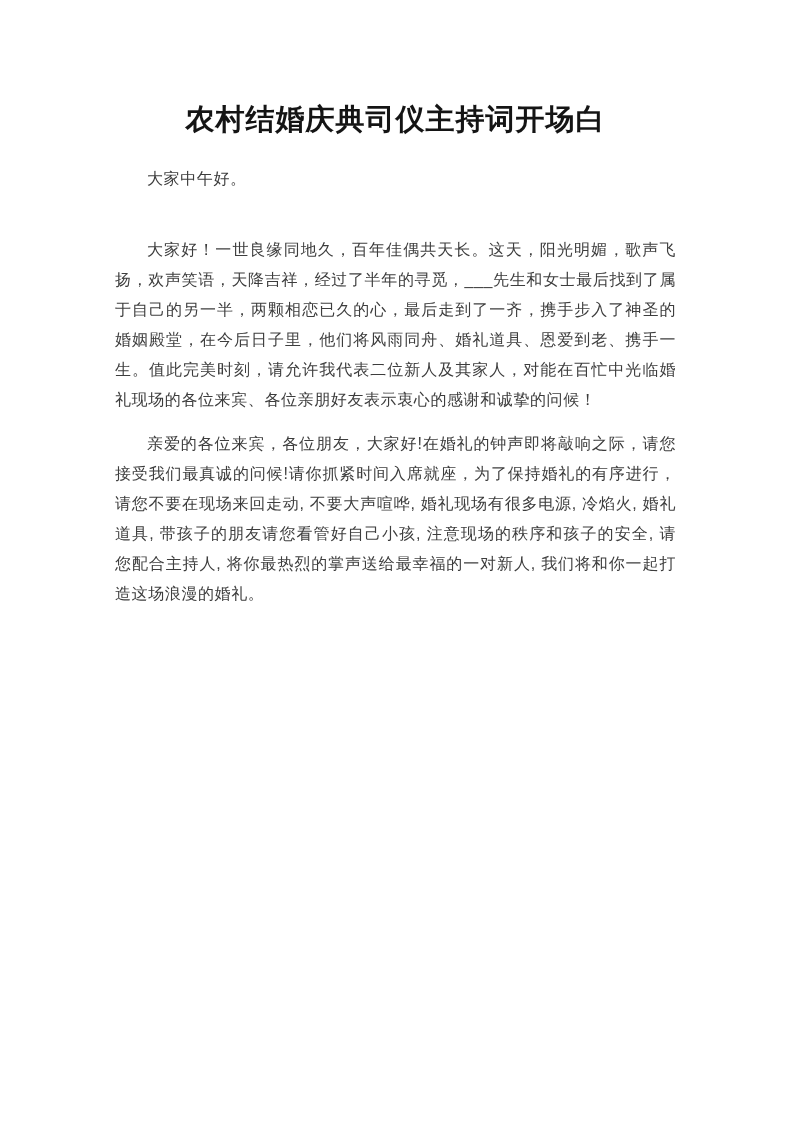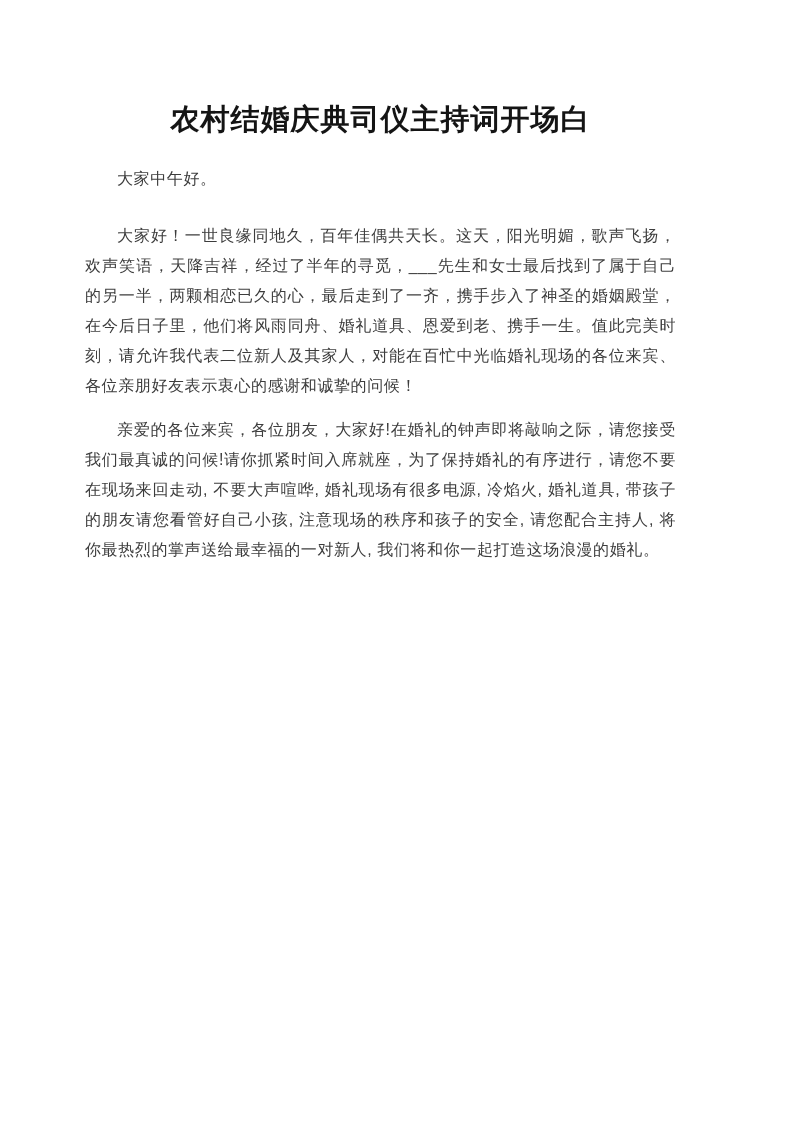--- a/index.html
+++ b/index.html
@@ -14,7 +14,7 @@
     margin: 0 auto;
     background: #ffffff;
     box-sizing: border-box;
-    padding: 100px 118px 40px 85px;
+    padding: 100px 118px 40px 115px;
     overflow: hidden;
     font-family: "Liberation Sans", "DejaVu Sans", sans-serif;
   }

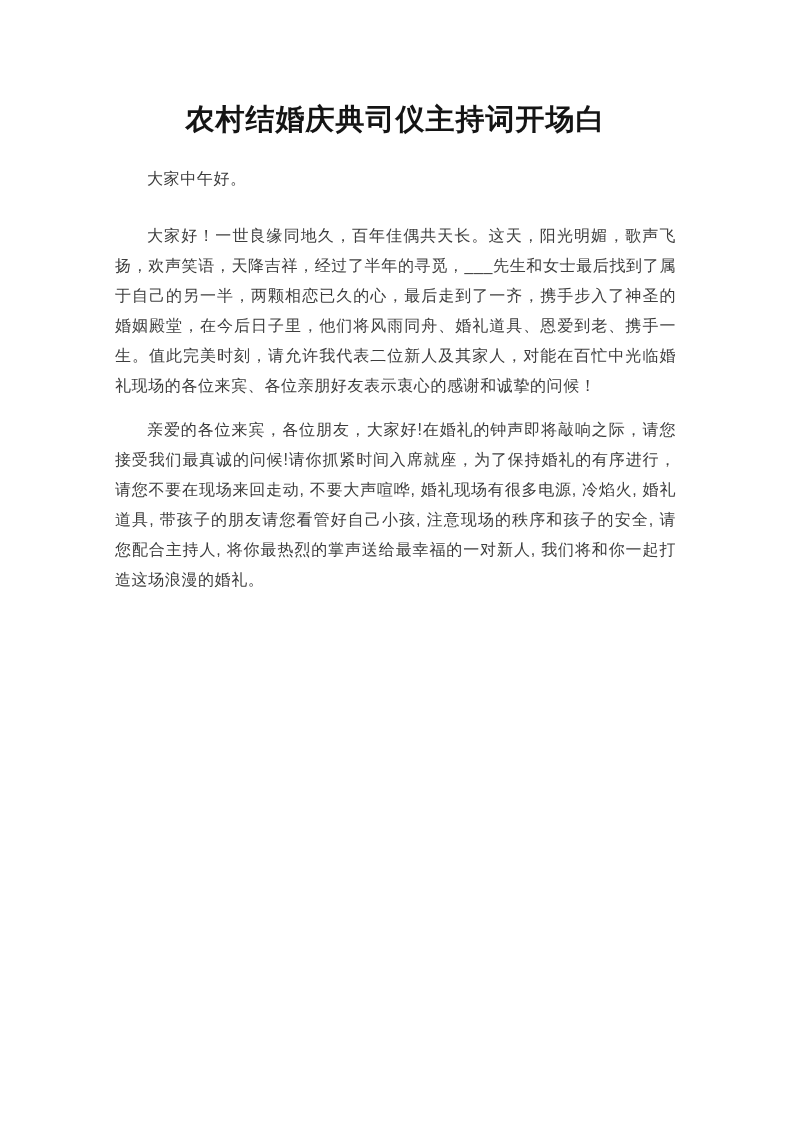--- a/index.html
+++ b/index.html
@@ -38,7 +38,7 @@
     word-break: break-all;
   }
   .para.greeting {
-    margin-bottom: 27px;
+    margin-bottom: 41px;
     text-align: left;
   }
   .para.final {

